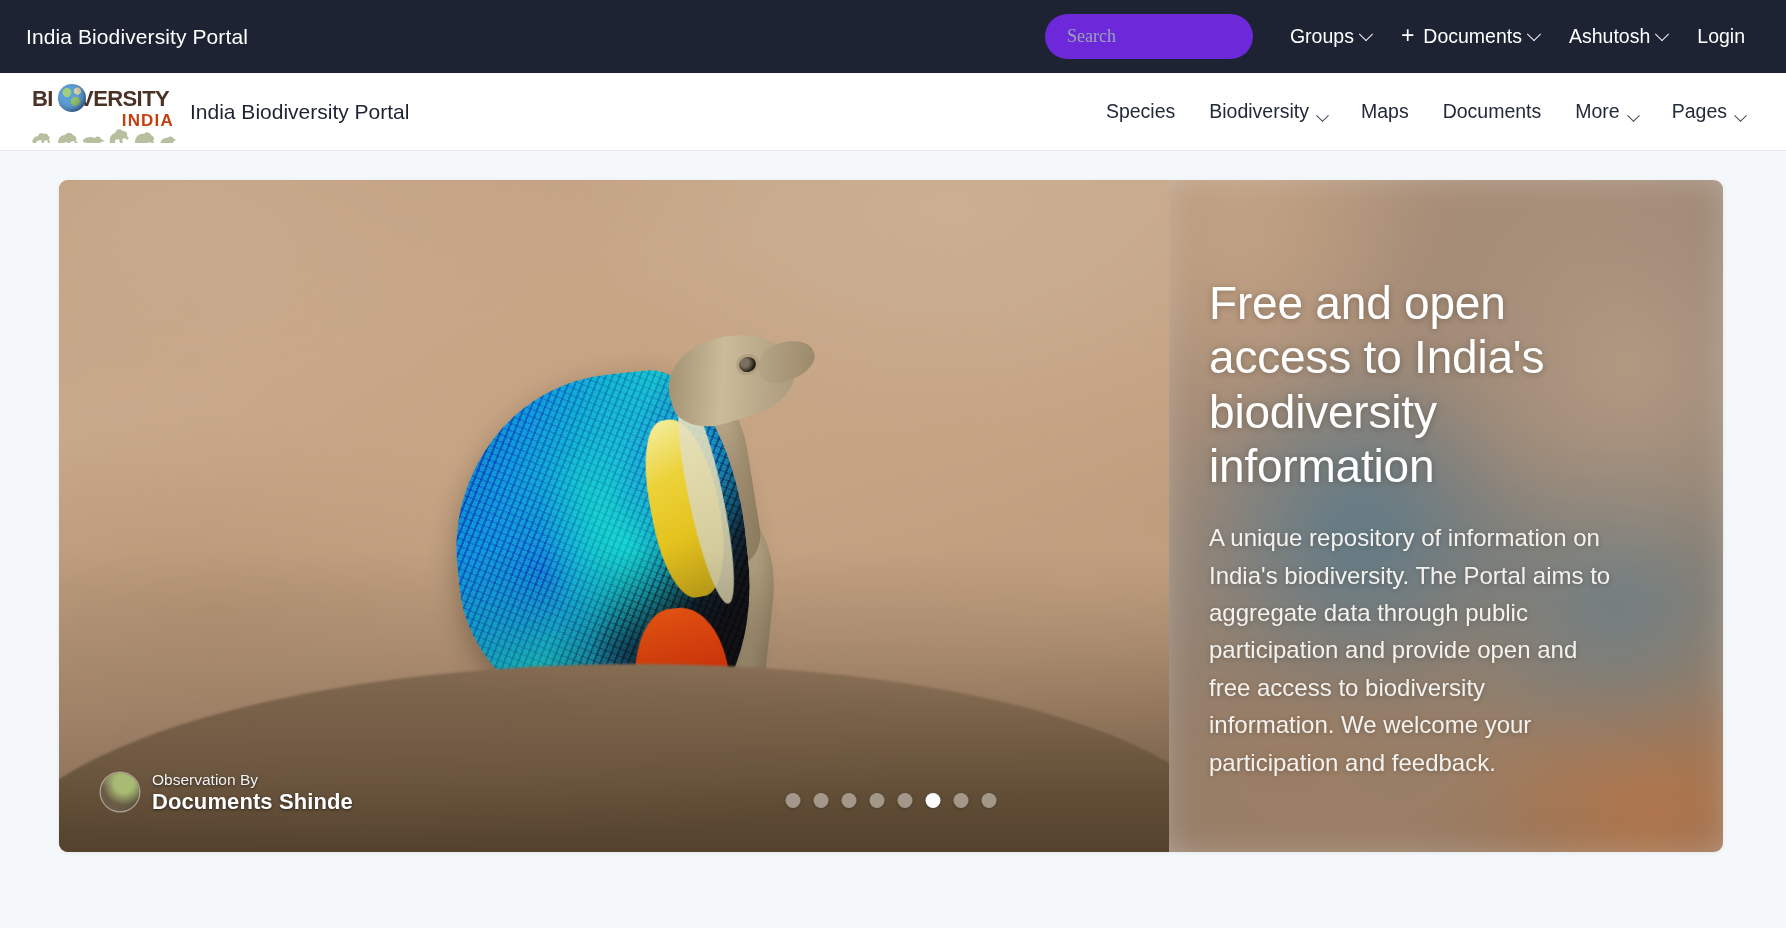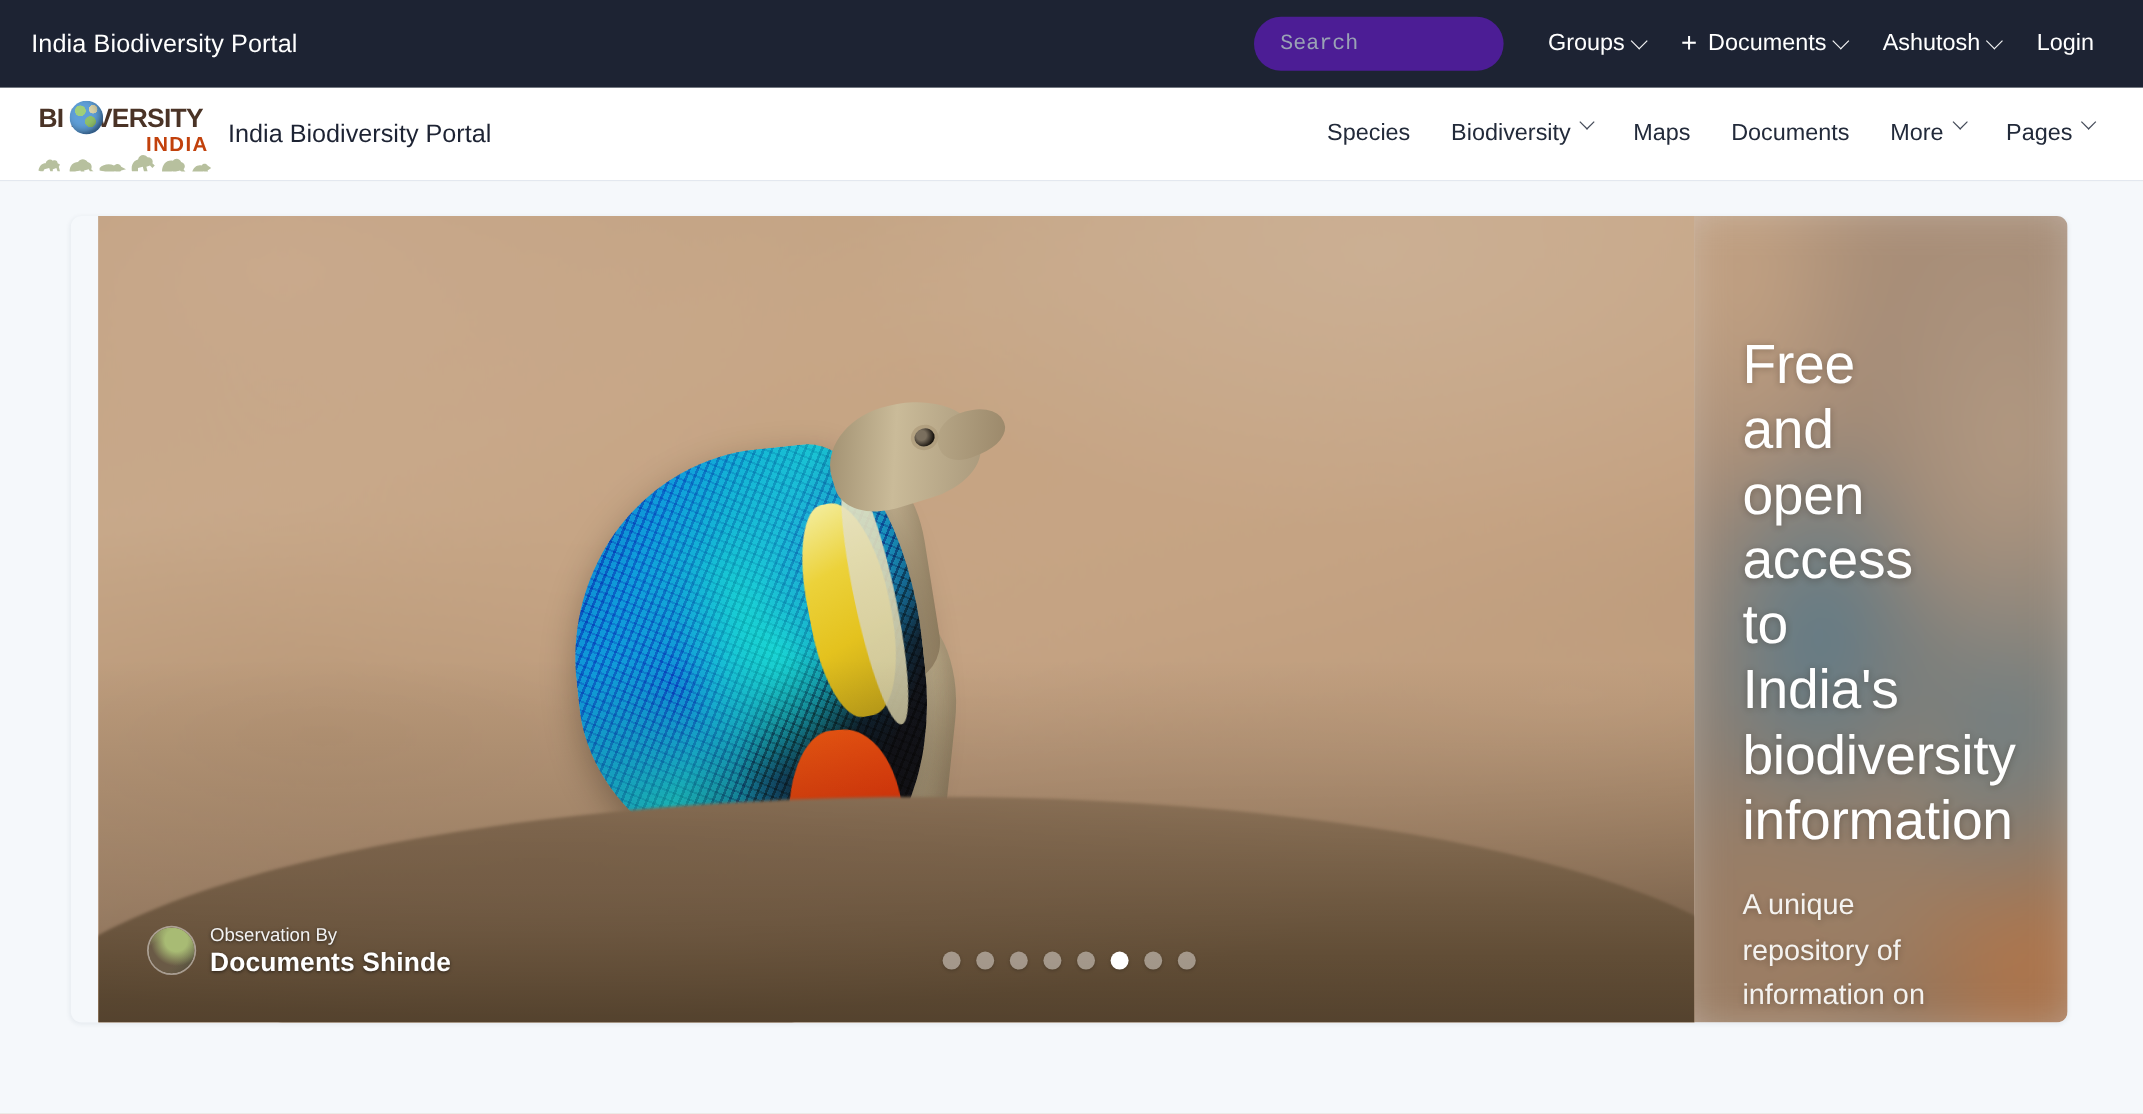--- a/index.html
+++ b/index.html
@@ -36,12 +36,12 @@
     width: 208px;
     height: 45px;
     border-radius: 24px;
-    background: #4c1d95;
+    background: #6d28d9;
     border: none;
     outline: none;
     color: #e9edf5;
     font-size: 18px;
-    font-family: Liberation Mono, monospace;
+    font-family: Liberation Serif, serif;
     padding: 0 22px;
     margin-right: 22px;
   }

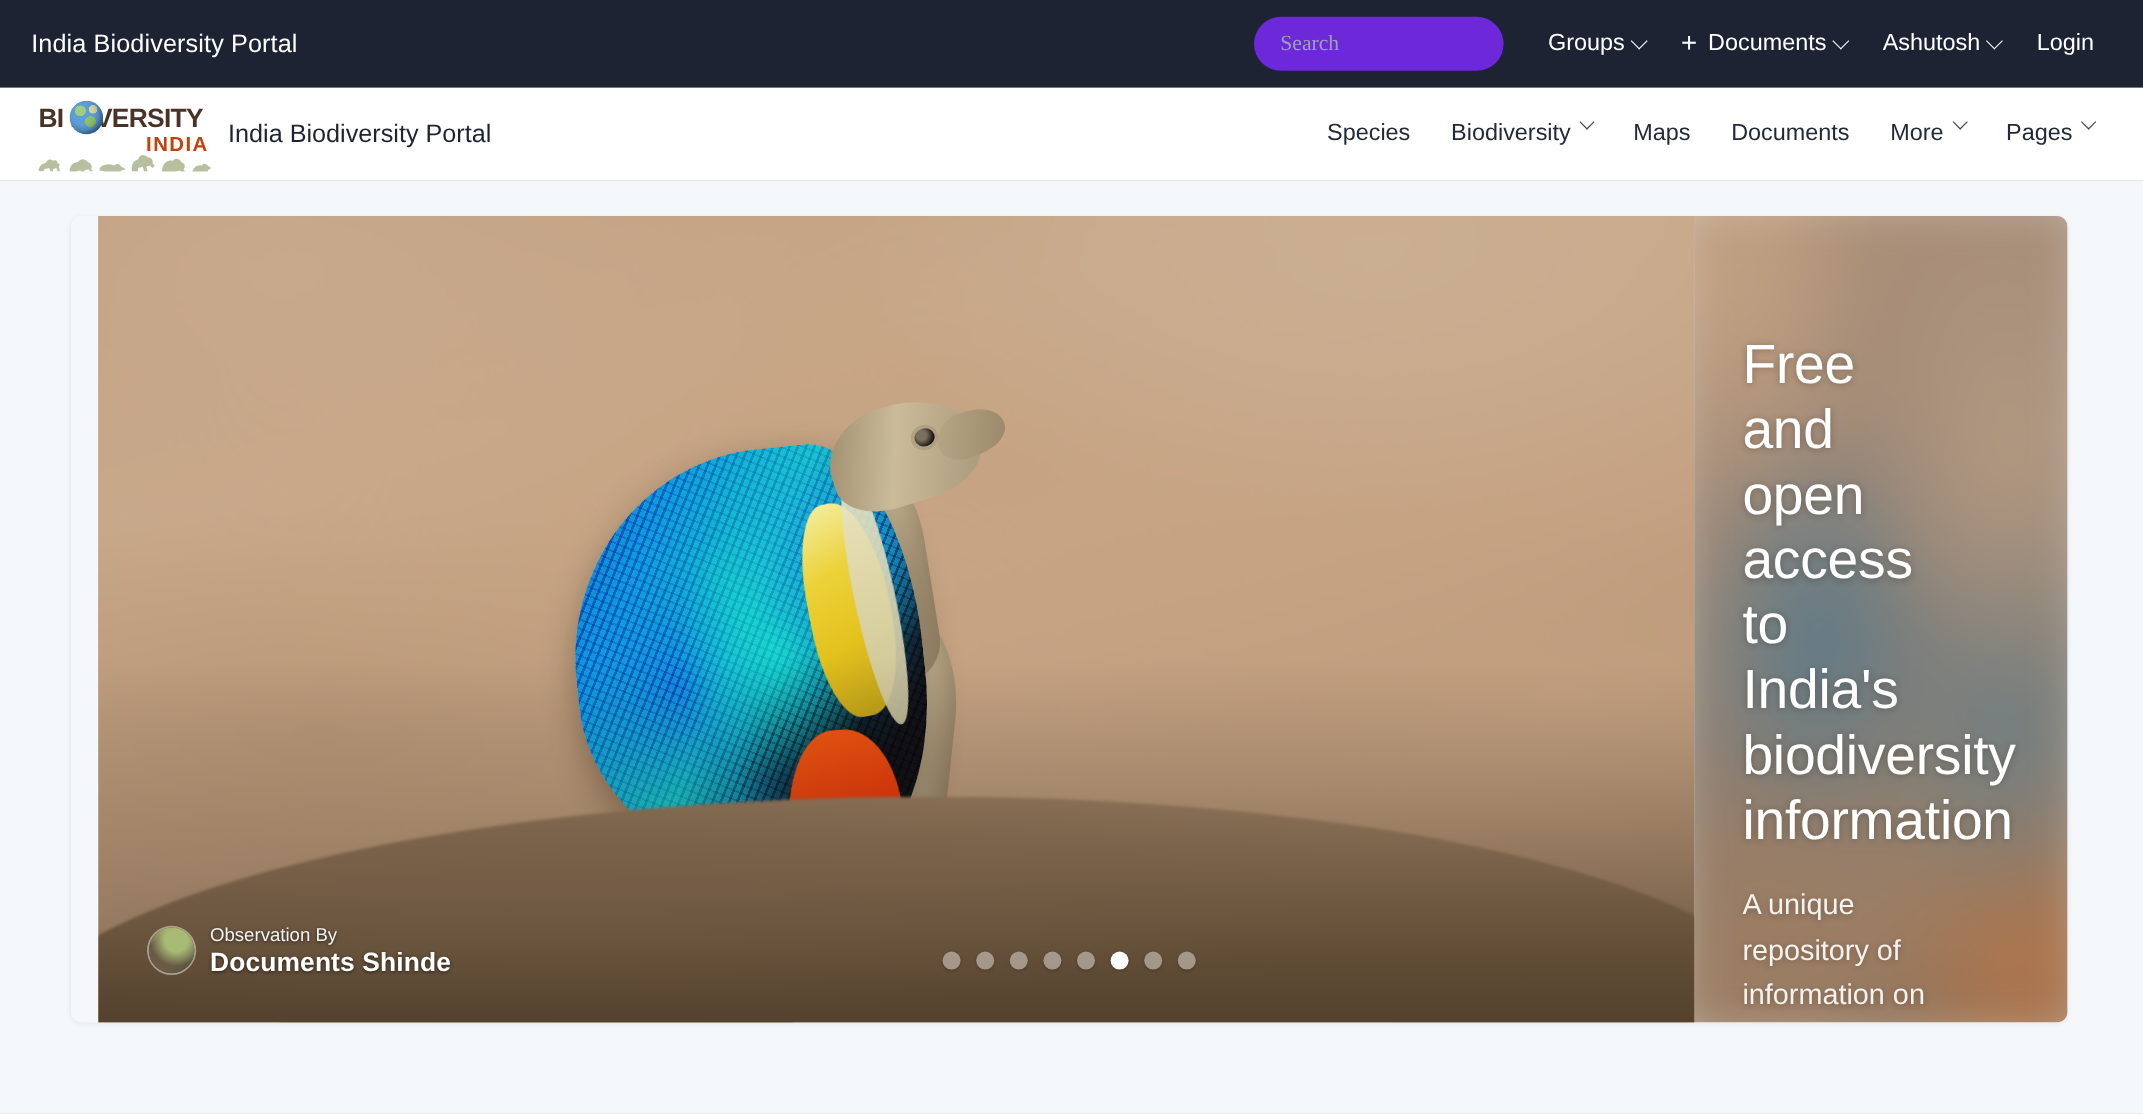--- a/index.html
+++ b/index.html
@@ -144,7 +144,7 @@
     font-size: 19.5px;
     padding: 0 17px;
     display: flex;
-    align-items: flex-start;
+    align-items: flex-end;
     gap: 9px;
     white-space: nowrap;
     cursor: pointer;

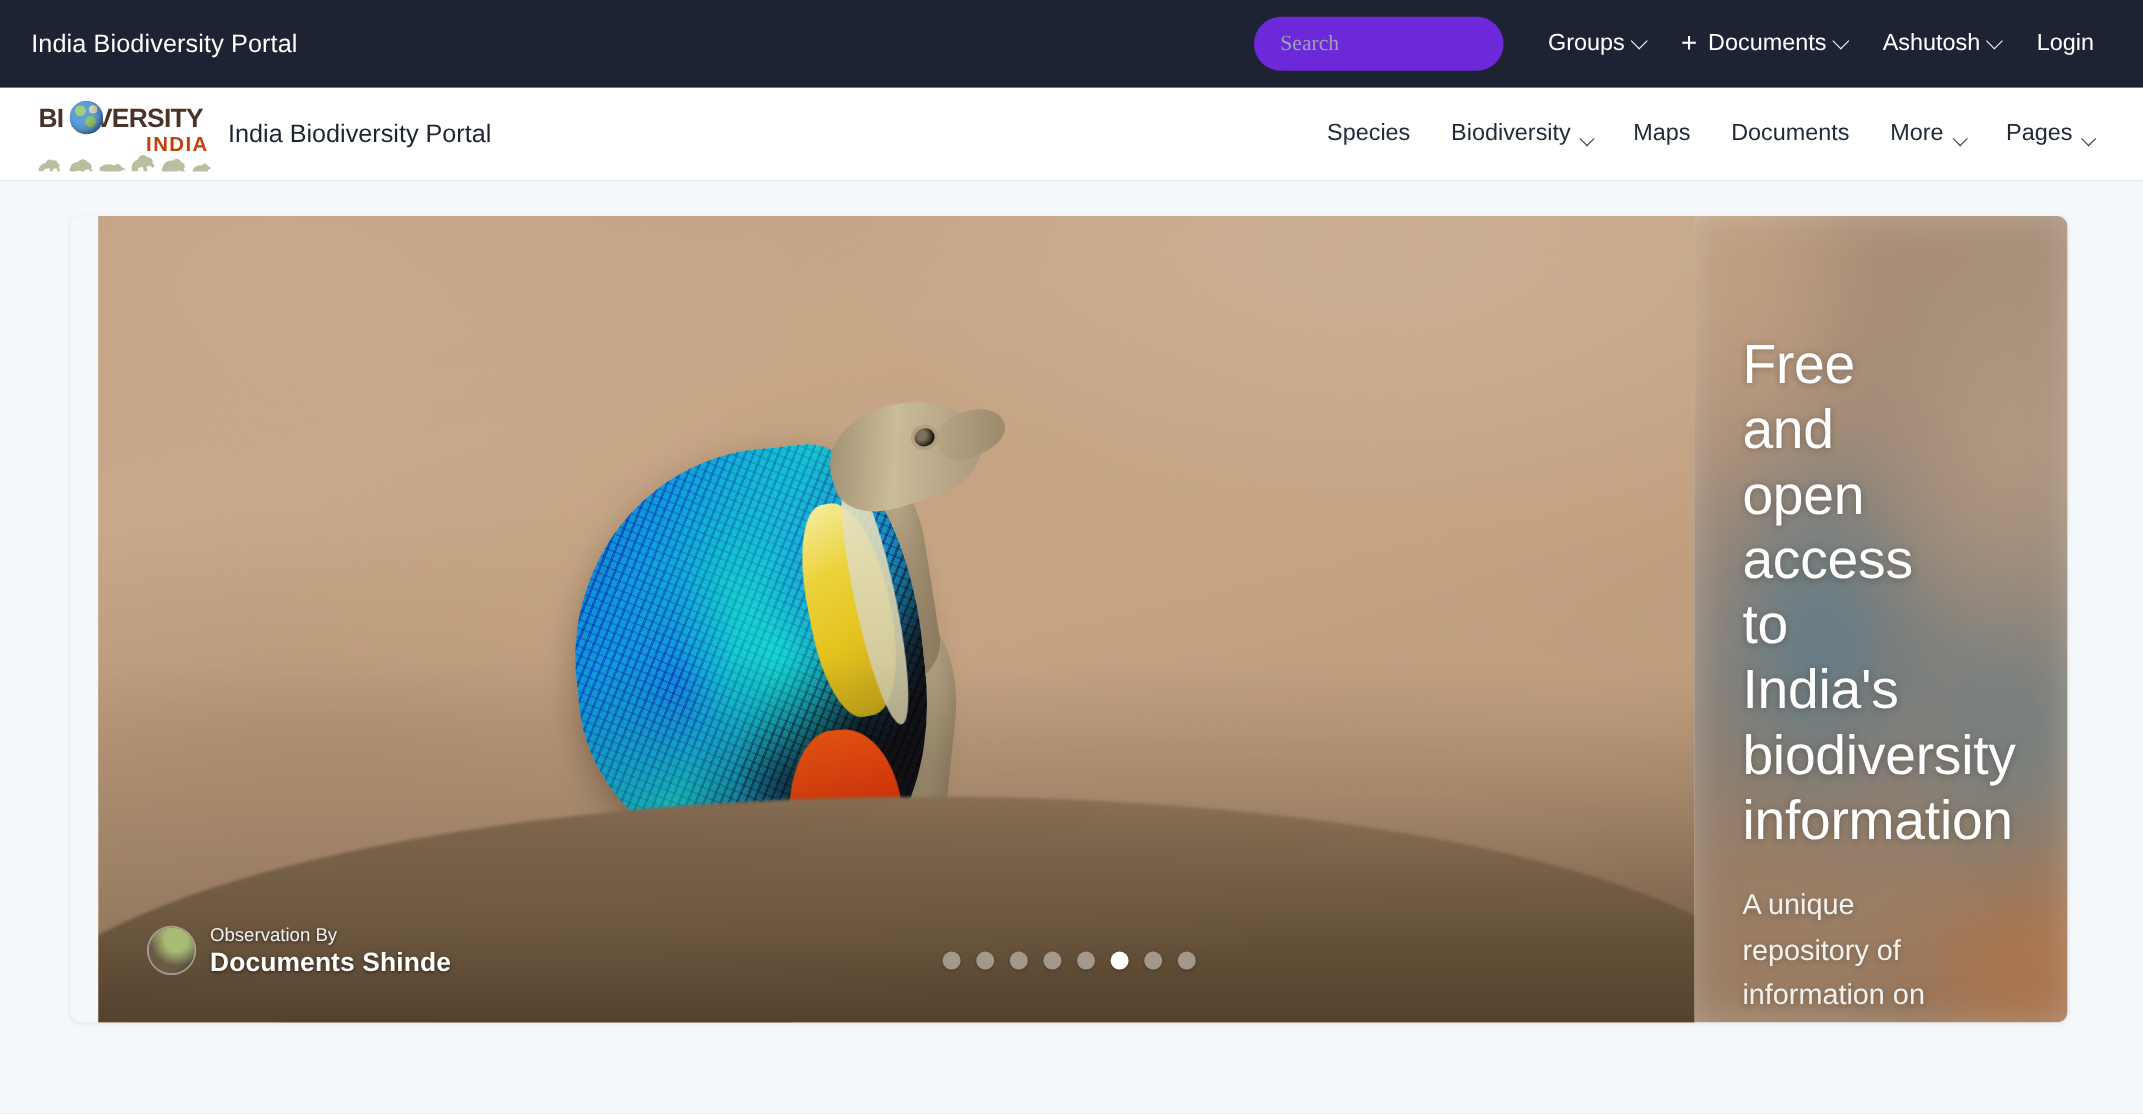--- a/index.html
+++ b/index.html
@@ -168,12 +168,11 @@
   
   .hero-photo {
     position: relative;
-    width: 1330px;
+    width: 1110px;
     height: 100%;
     overflow: hidden;
     background: #b99a7c;
     flex: none;
-    margin-left: 23px;
   }
   .bg-blur {
     position: absolute; inset: -10%;

